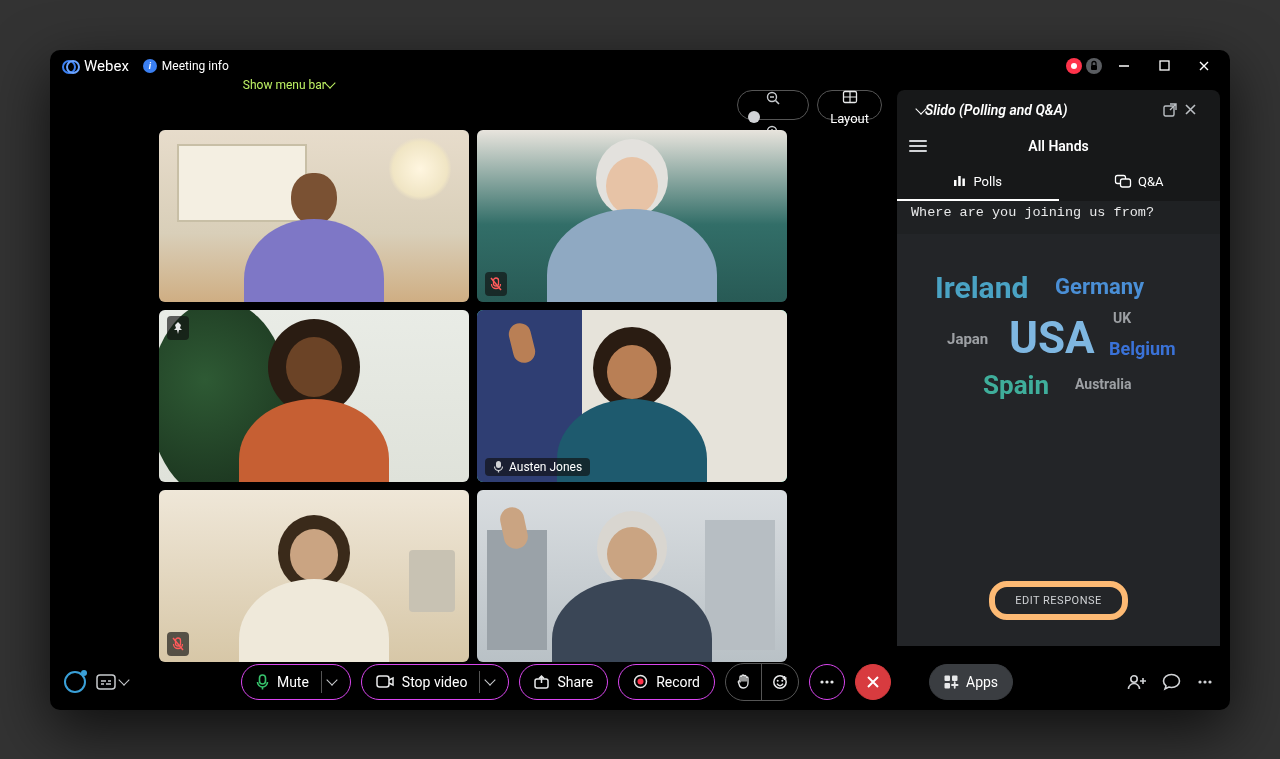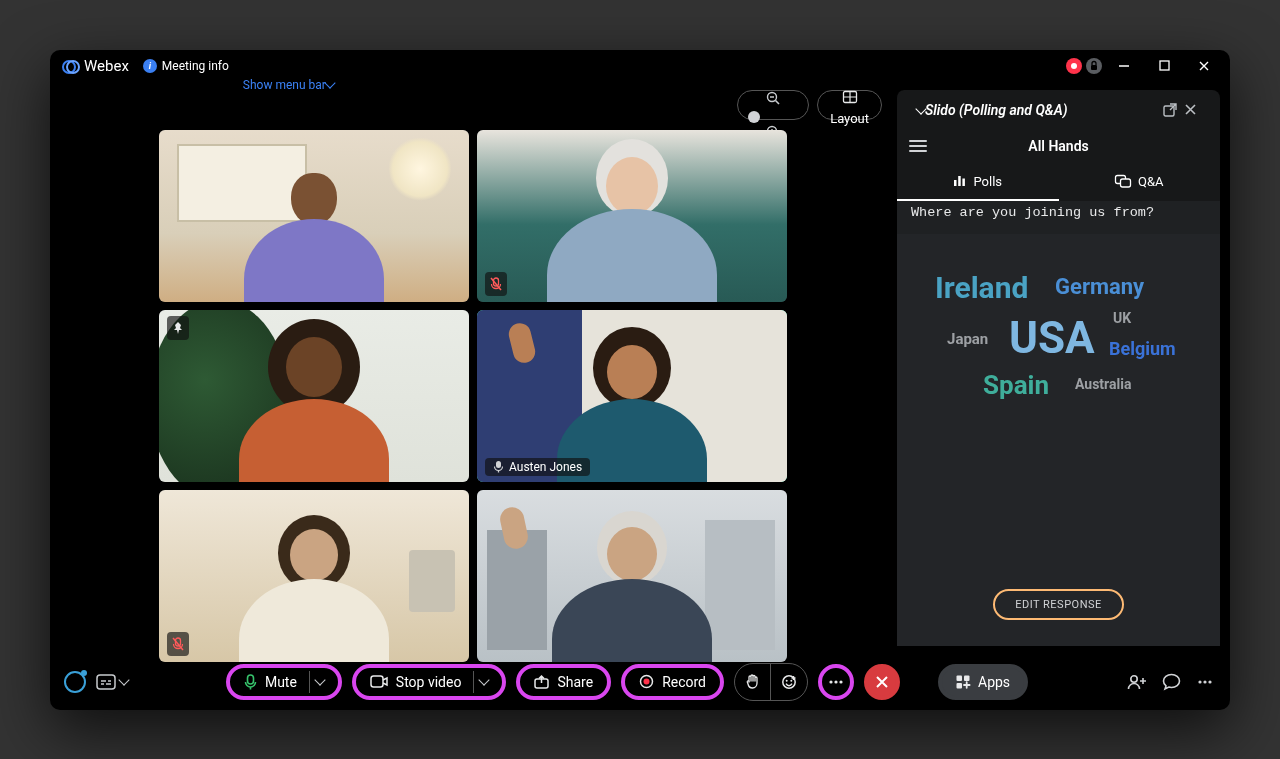--- a/index.html
+++ b/index.html
@@ -34,7 +34,7 @@
   .webex-logo::after{left:4px;border-color:#6aa3ff;}
   .tb-meeting-info{display:flex;align-items:center;gap:5px;color:#fff;font-size:12px;cursor:pointer;}
   .info-icon{width:14px;height:14px;border-radius:50%;background:#3a7ff2;display:flex;align-items:center;justify-content:center;color:#fff;font-size:9px;font-weight:bold;font-style:italic;}
-  .tb-menu{display:flex;align-items:center;color:#3b82f6;font-size:12px;cursor:pointer;margin-top:39px;}
+  .tb-menu{display:flex;align-items:center;color:#bef264;font-size:12px;cursor:pointer;margin-top:39px;}
   .chev{width:8px;height:8px;border-right:1.5px solid currentColor;border-bottom:1.5px solid currentColor;transform:rotate(45deg);position:relative;top:-2px;}
   .titlebar-right{margin-left:auto;display:flex;align-items:center;gap:4px;}
   .rec-dot{width:16px;height:16px;border-radius:50%;background:#ff334b;display:flex;align-items:center;justify-content:center;}

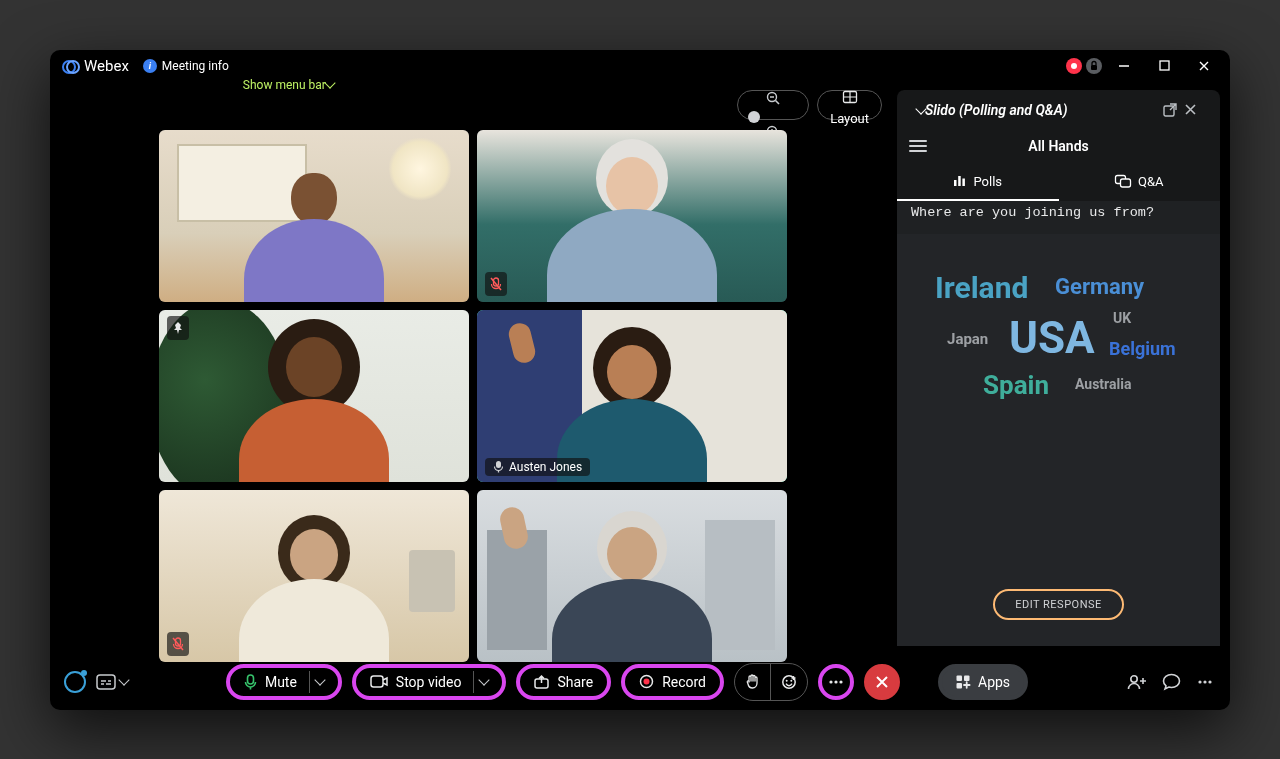--- a/index.html
+++ b/index.html
@@ -89,7 +89,7 @@
   .cloud{flex:1;position:relative;background:#232528;margin:0;}
   .cloud span{position:absolute;white-space:nowrap;font-weight:700;}
   .edit-wrap{padding:30px 0 26px;display:flex;justify-content:center;background:#232528;}
-  .edit-btn{border:2px solid #fdba74;background:transparent;color:#cfd1d4;font-size:11px;letter-spacing:.5px;padding:7px 20px;border-radius:18px;cursor:pointer;}
+  .edit-btn{border:6px solid #fdba74;background:transparent;color:#cfd1d4;font-size:11px;letter-spacing:.5px;padding:7px 20px;border-radius:18px;cursor:pointer;}
   
   
   .toolbar{height:56px;display:flex;align-items:center;padding:0 14px;gap:10px;}

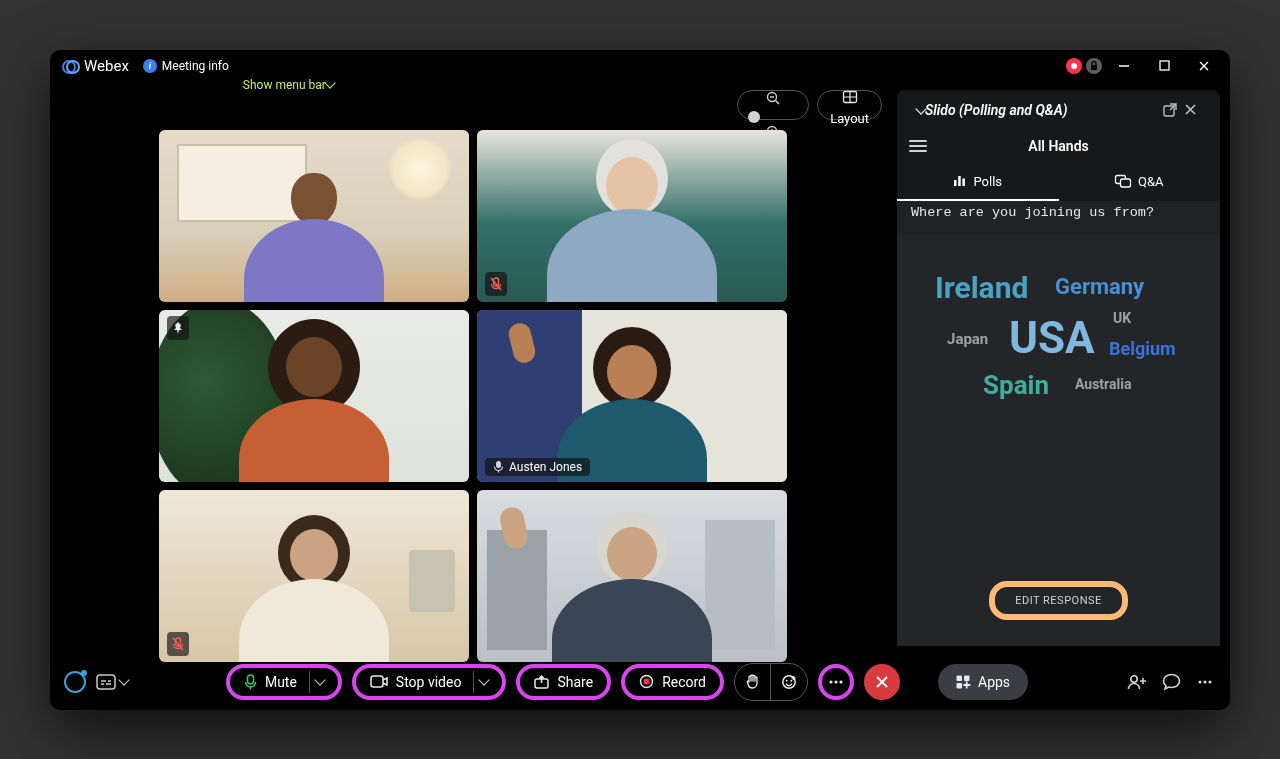--- a/index.html
+++ b/index.html
@@ -99,7 +99,7 @@
   .msg-opts{display:flex;align-items:center;gap:4px;color:#c8cbce;cursor:pointer;}
   
   .tb-center{flex:1;display:flex;align-items:center;justify-content:center;gap:10px;}
-  .ctl{height:36px;border:4px solid #d946ef;border-radius:20px;background:transparent;color:#fff;display:flex;align-items:center;gap:8px;padding:0 14px;font-size:14px;cursor:pointer;}
+  .ctl{height:36px;border:1px solid #d946ef;border-radius:20px;background:transparent;color:#fff;display:flex;align-items:center;gap:8px;padding:0 14px;font-size:14px;cursor:pointer;}
   .ctl .split{width:1px;height:22px;background:#555;margin:0 -2px 0 4px;}
   .ctl .chev{border-color:#c8cbce;}
   .ctl.icon-only{width:36px;padding:0;justify-content:center;}

